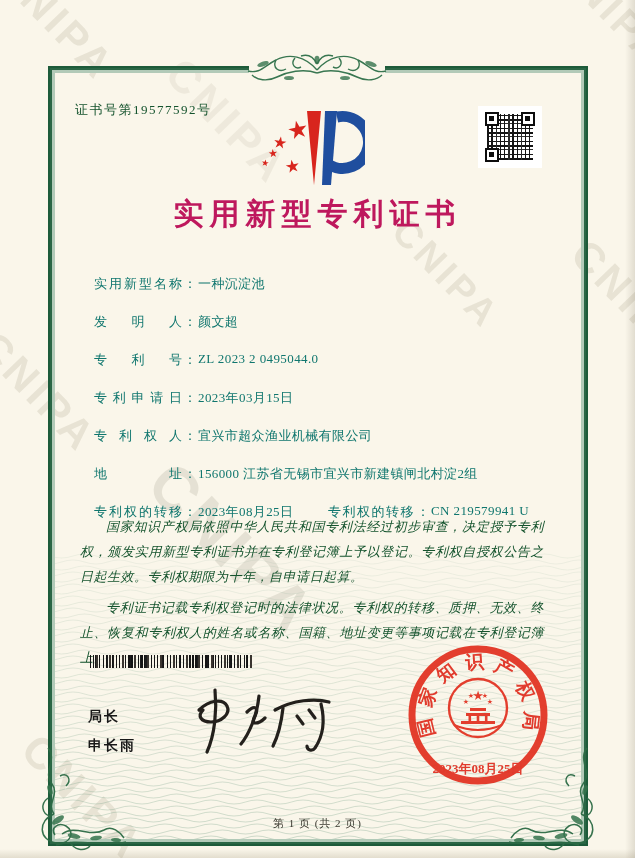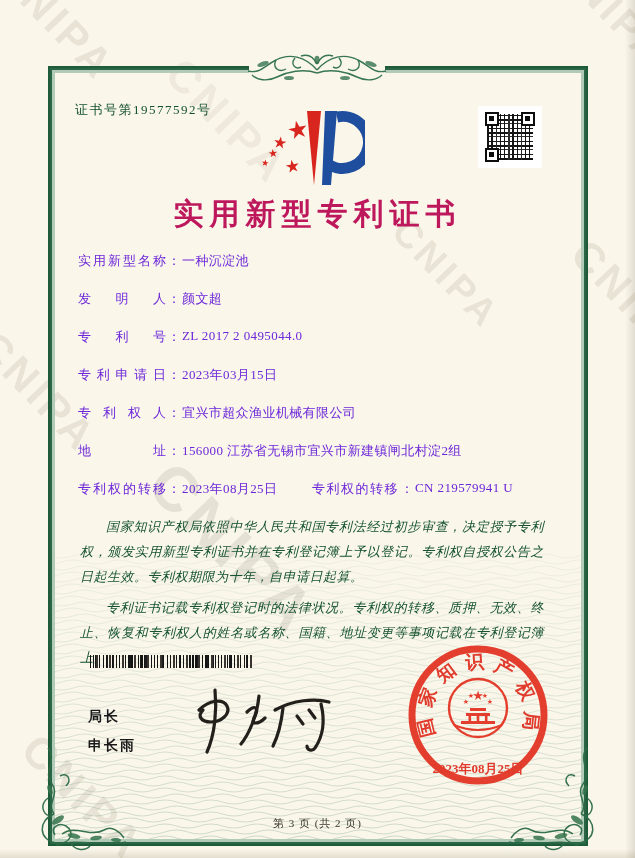--- a/index.html
+++ b/index.html
@@ -40,7 +40,7 @@
          letter-spacing:6px;color:#be185d;}
 
   
-  .frow{position:absolute;left:78px;width:500px;height:20px;font-size:13px;color:#6d28d9;white-space:nowrap;}
+  .frow{position:absolute;left:94px;width:500px;height:20px;font-size:13px;color:#0f766e;white-space:nowrap;margin-top:23px;}
   .fl{display:inline-block;width:88px;text-align:justify;text-align-last:justify;vertical-align:top;}
   .fcolon{display:inline-block;width:16px;text-align:center;vertical-align:top;}
   .fv{letter-spacing:.4px;vertical-align:top;}

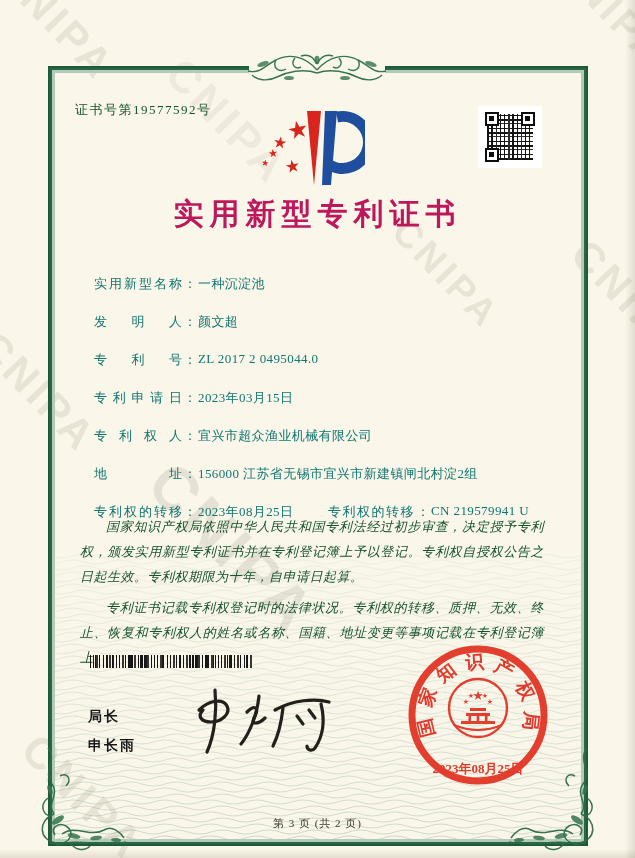--- a/index.html
+++ b/index.html
@@ -235,7 +235,7 @@
     <span class="fl">发明人</span><span class="fcolon">：</span><span class="fv">颜文超</span>
   </div>
   <div class="frow" style="top:328px">
-    <span class="fl">专利号</span><span class="fcolon">：</span><span class="fv">ZL 2017 2 0495044.0</span>
+    <span class="fl">专利号</span><span class="fcolon">：</span><span class="fv">ZL 2023 2 0495044.0</span>
   </div>
   <div class="frow" style="top:366px">
     <span class="fl">专利申请日</span><span class="fcolon">：</span><span class="fv">2023年03月15日</span>

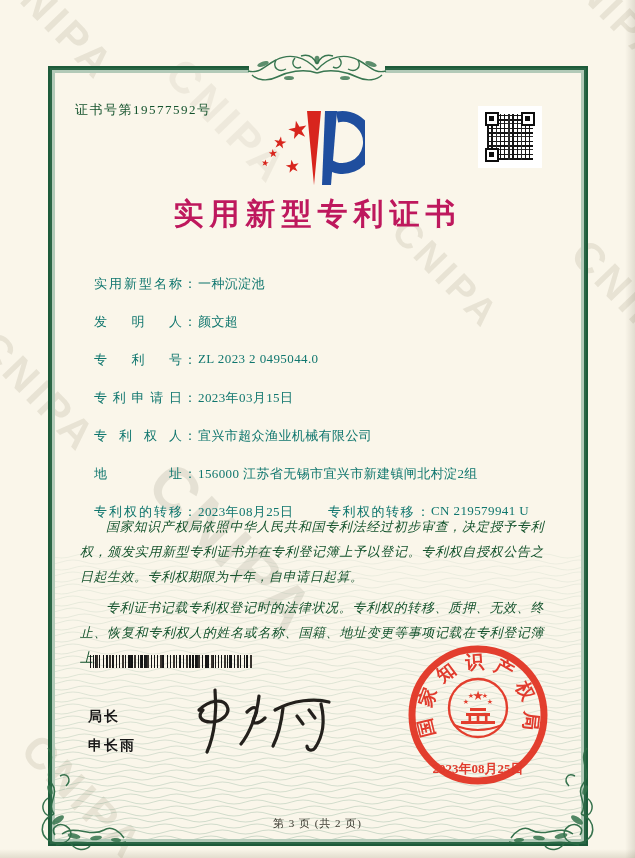--- a/index.html
+++ b/index.html
@@ -299,7 +299,7 @@
     <text x="73" y="131" font-size="13" font-weight="bold" text-anchor="middle" fill="#e02d1f" font-family="Liberation Serif, DejaVu Serif, serif">2023年08月25日</text>
   </svg>
 
-  <div class="footer">第 3 页 (共 2 页)</div>
+  <div class="footer">第 1 页 (共 2 页)</div>
 
 </div>
 

